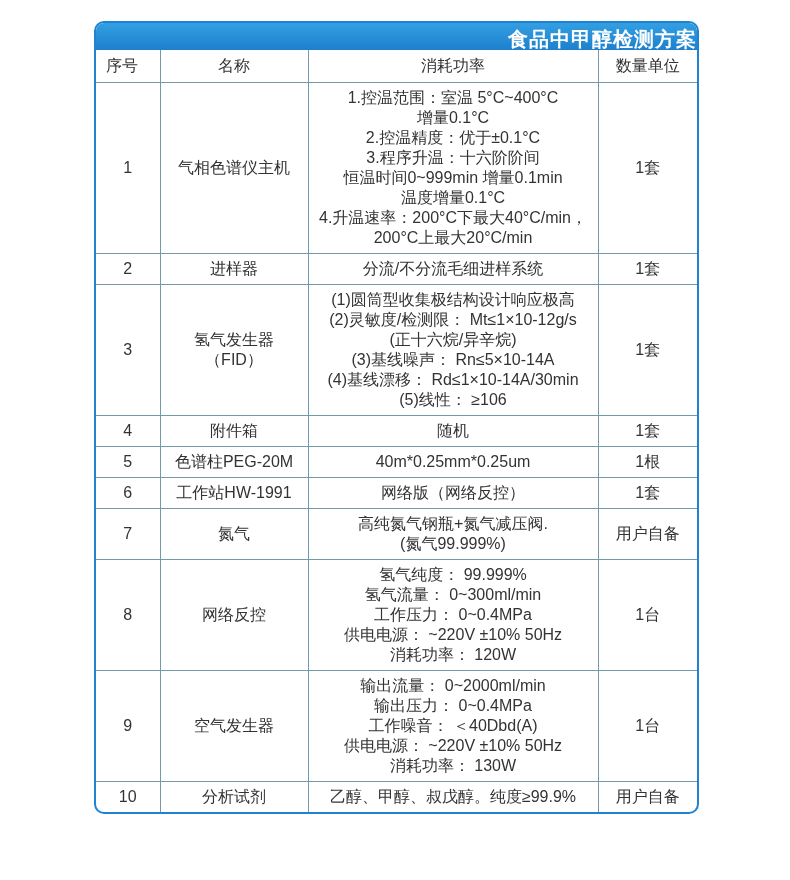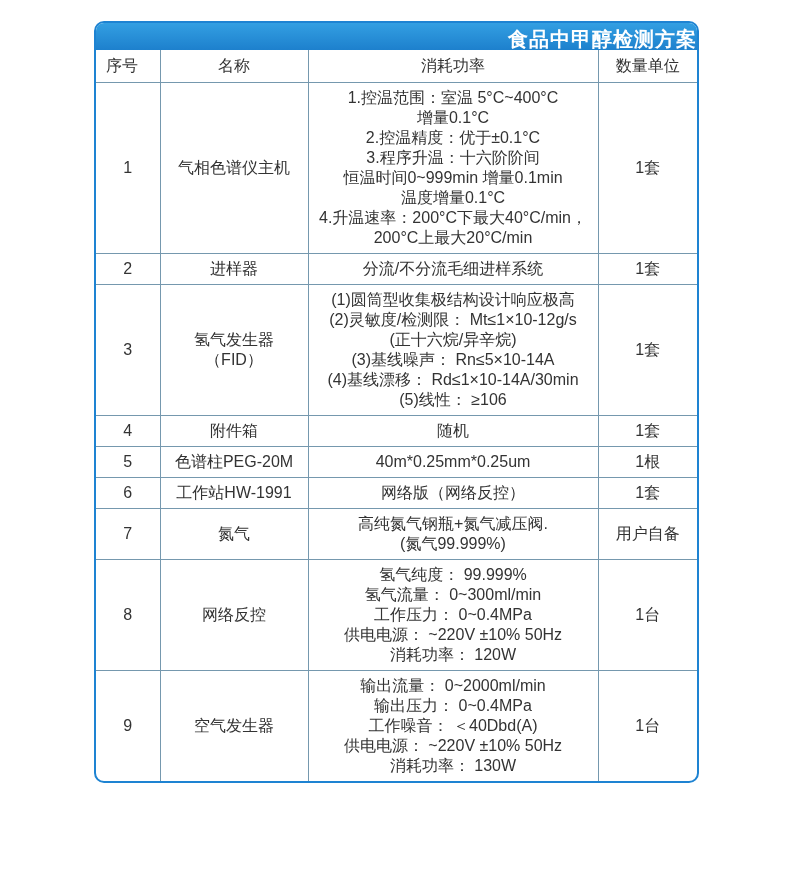--- a/index.html
+++ b/index.html
@@ -157,6 +157,12 @@
 消耗功率： 130W</td>
         <td class="c-qty">1台</td>
       </tr>
+      <tr>
+        <td class="c-no">10</td>
+        <td class="c-name">分析试剂</td>
+        <td class="c-spec">乙醇、甲醇、叔戊醇。纯度≥99.9%</td>
+        <td class="c-qty">用户自备</td>
+      </tr>
     </tbody>
   </table>
 </div>

